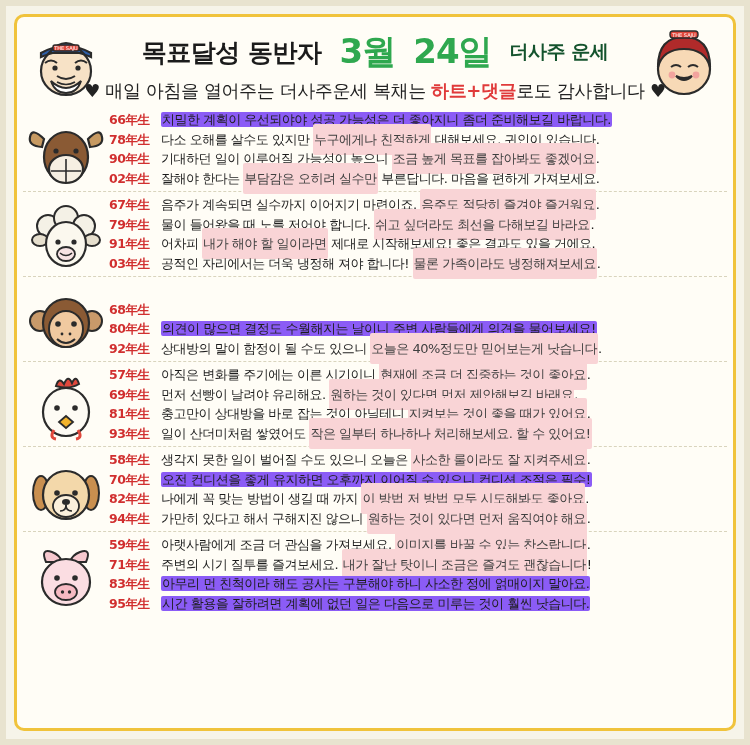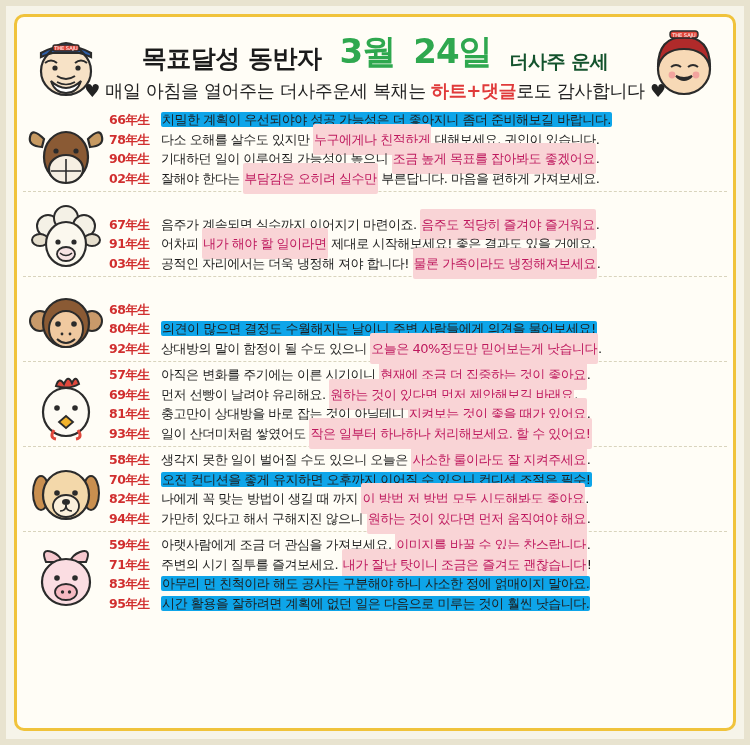--- a/index.html
+++ b/index.html
@@ -42,7 +42,7 @@
   }
   .title-line {
     display: flex;
-    align-items: flex-end;
+    align-items: center;
     gap: 18px;
     white-space: nowrap;
   }

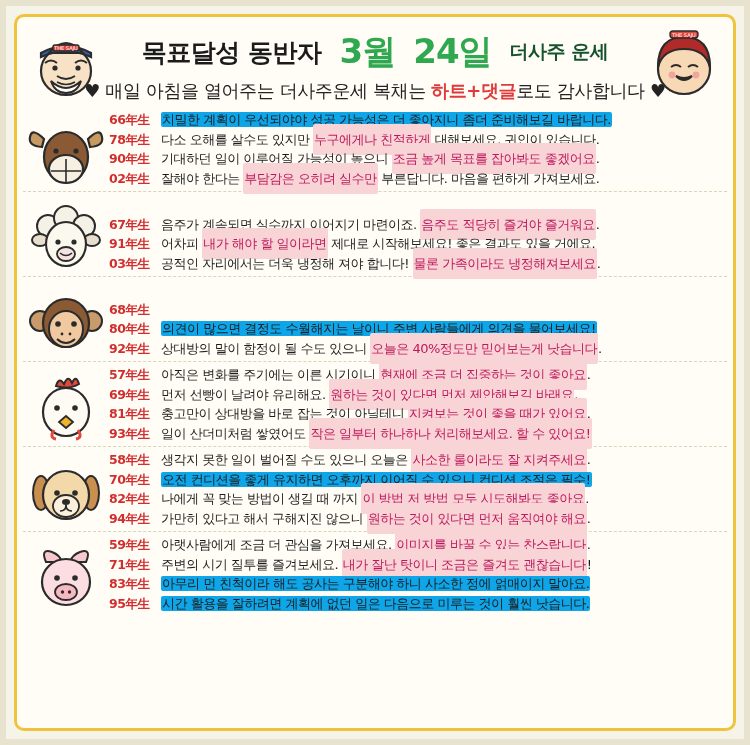--- a/index.html
+++ b/index.html
@@ -126,7 +126,7 @@
   }
   .txt { color: #1d1d1d; }
   .txt .hlp {
-    background: #0ea5e9;
+    background: #8b5cf6;
     color: #1d1d1d;
     padding: 0 1px;
     border-radius: 2px;

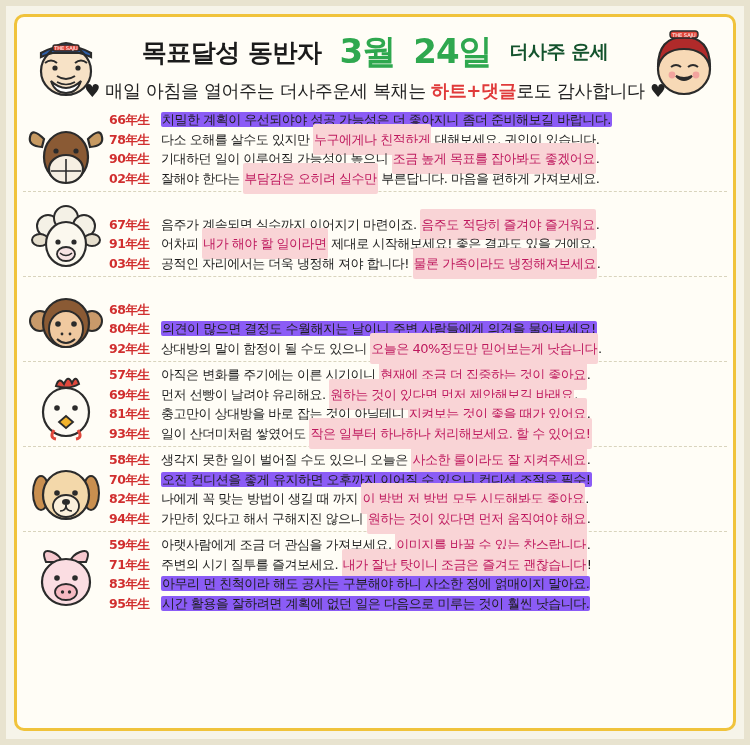--- a/index.html
+++ b/index.html
@@ -133,7 +133,7 @@
   }
   .txt .hlp-r {
     background: #f9d4d6;
-    color: #be185d;
+    color: #404040;
     padding: 8px 1px;
     border-radius: 2px;
   }

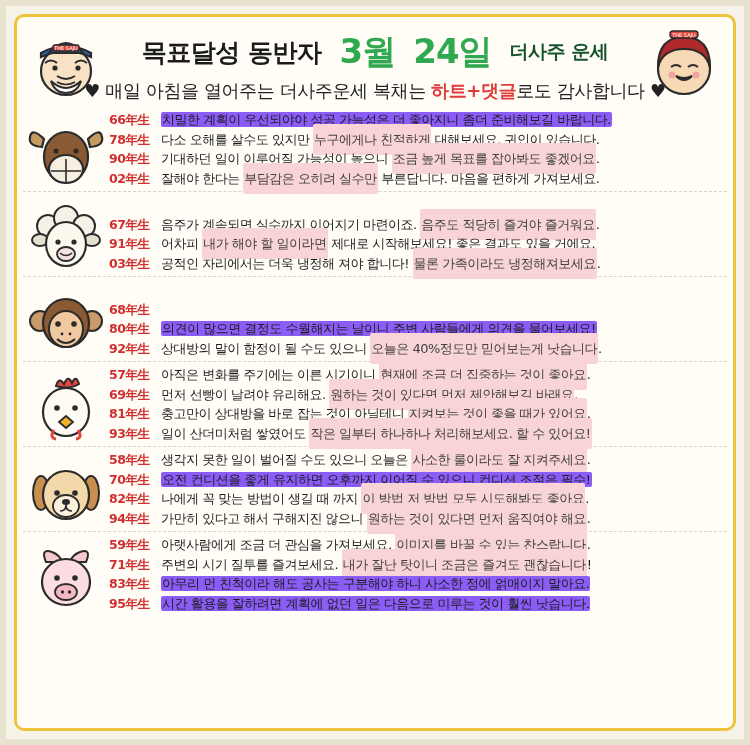--- a/index.html
+++ b/index.html
@@ -243,6 +243,10 @@
               <span class="txt"><span>음주가 계속되면 실수까지 이어지기 마련이죠. </span><span class="hlp-r">음주도 적당히 즐겨야 즐거워요</span><span>.</span></span>
             </div>
             <div class="line">
+              <span class="yr">79年生</span>
+              <span class="txt"><span>물이 들어왔을 때 노를 저어야 합니다. </span><span class="hlp-r">쉬고 싶더라도 최선을 다해보길 바라요</span><span>.</span></span>
+            </div>
+            <div class="line">
               <span class="yr">91年生</span>
               <span class="txt"><span>어차피 </span><span class="hlp-r">내가 해야 할 일이라면</span><span> 제대로 시작해보세요! 좋은 결과도 있을 거에요.</span></span>
             </div>

